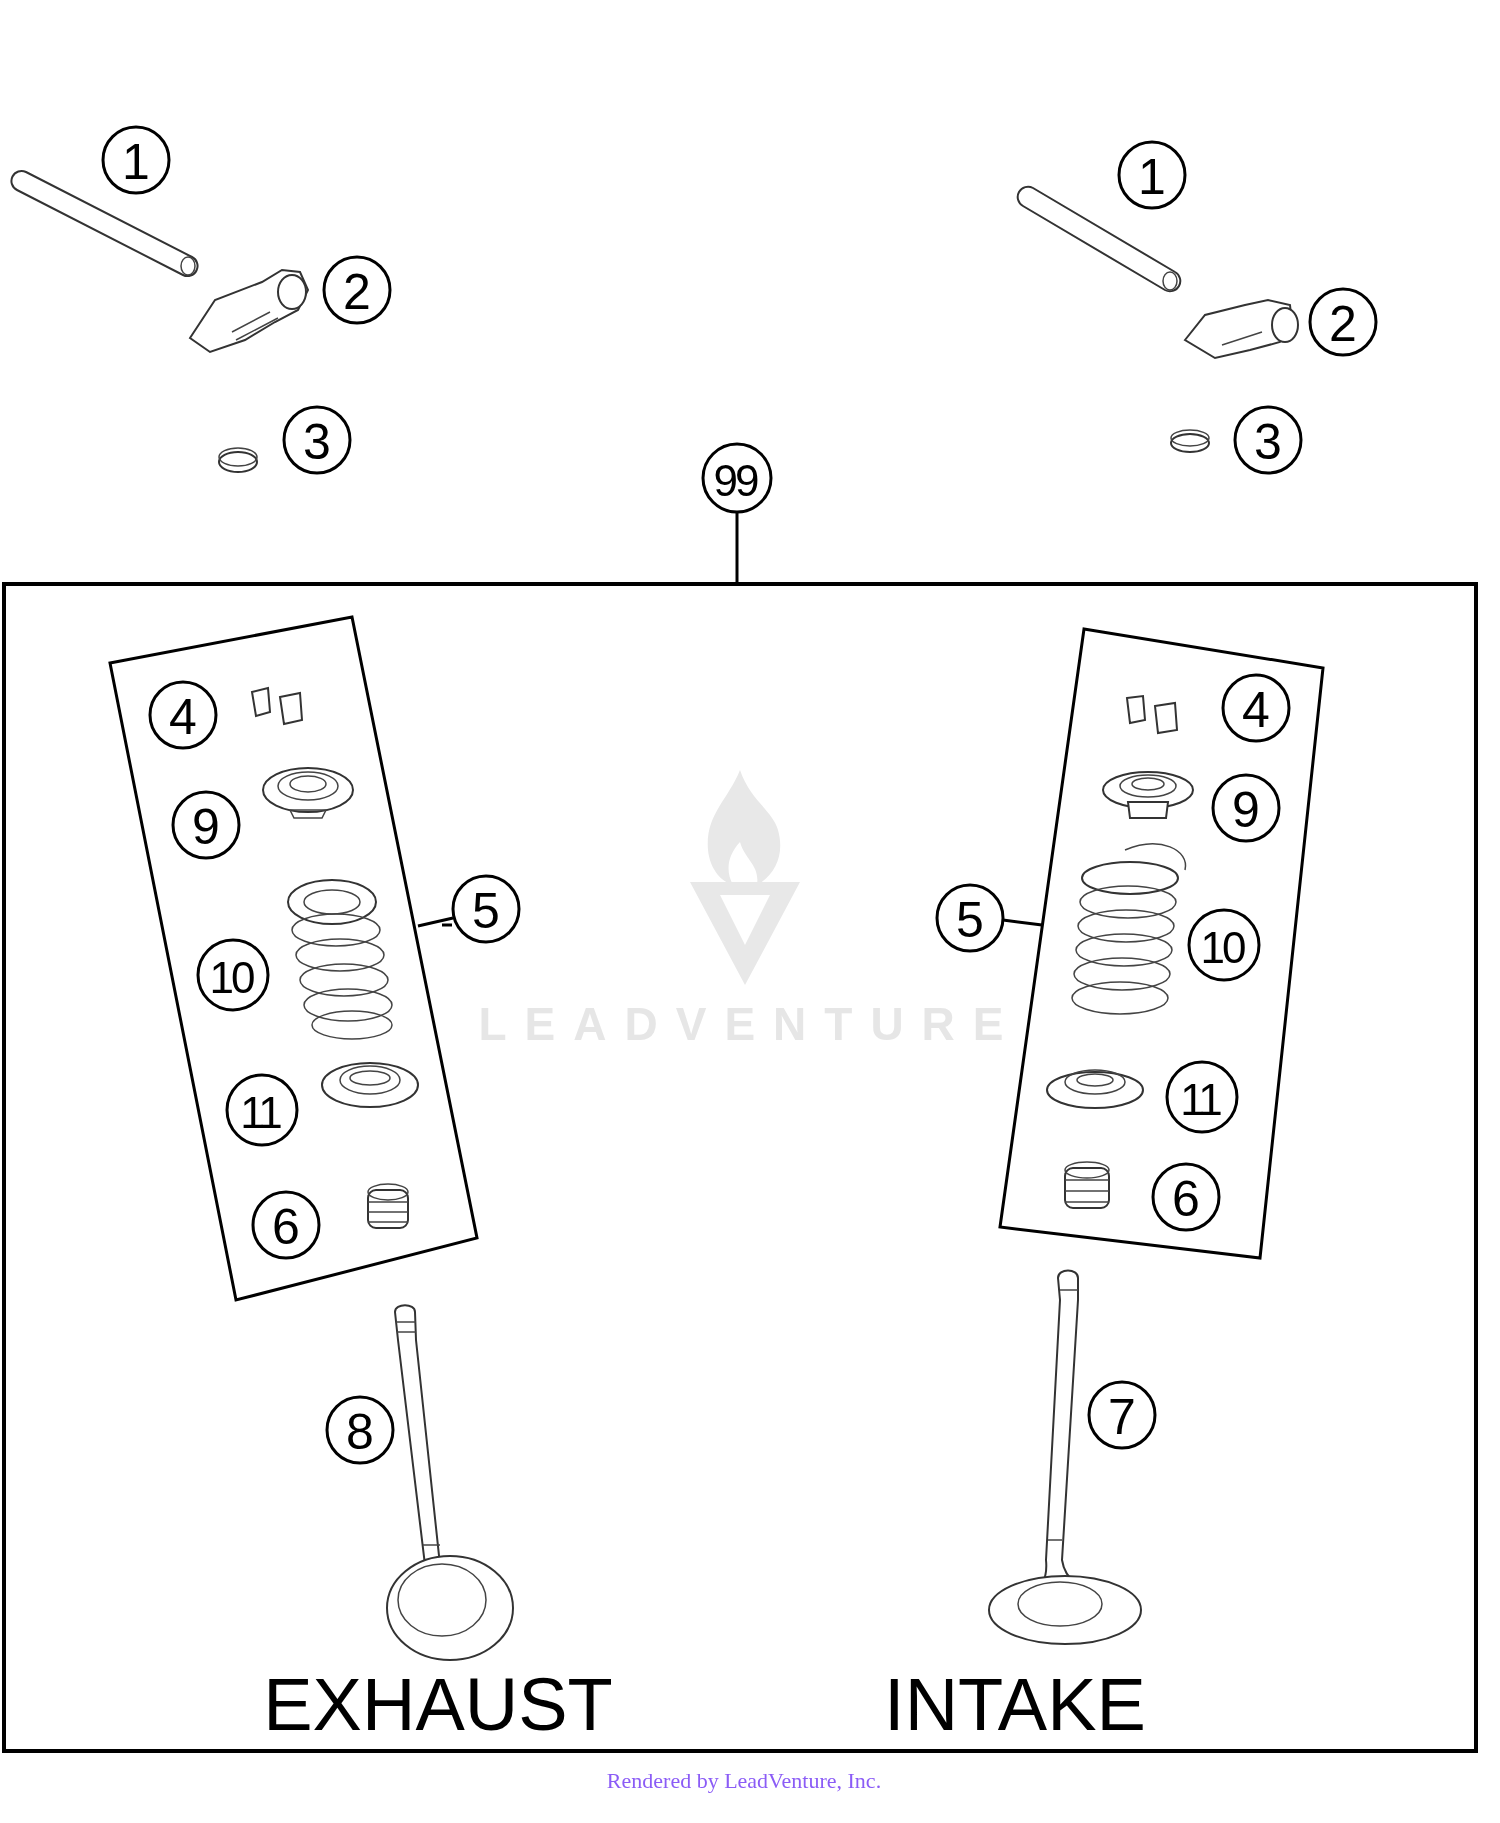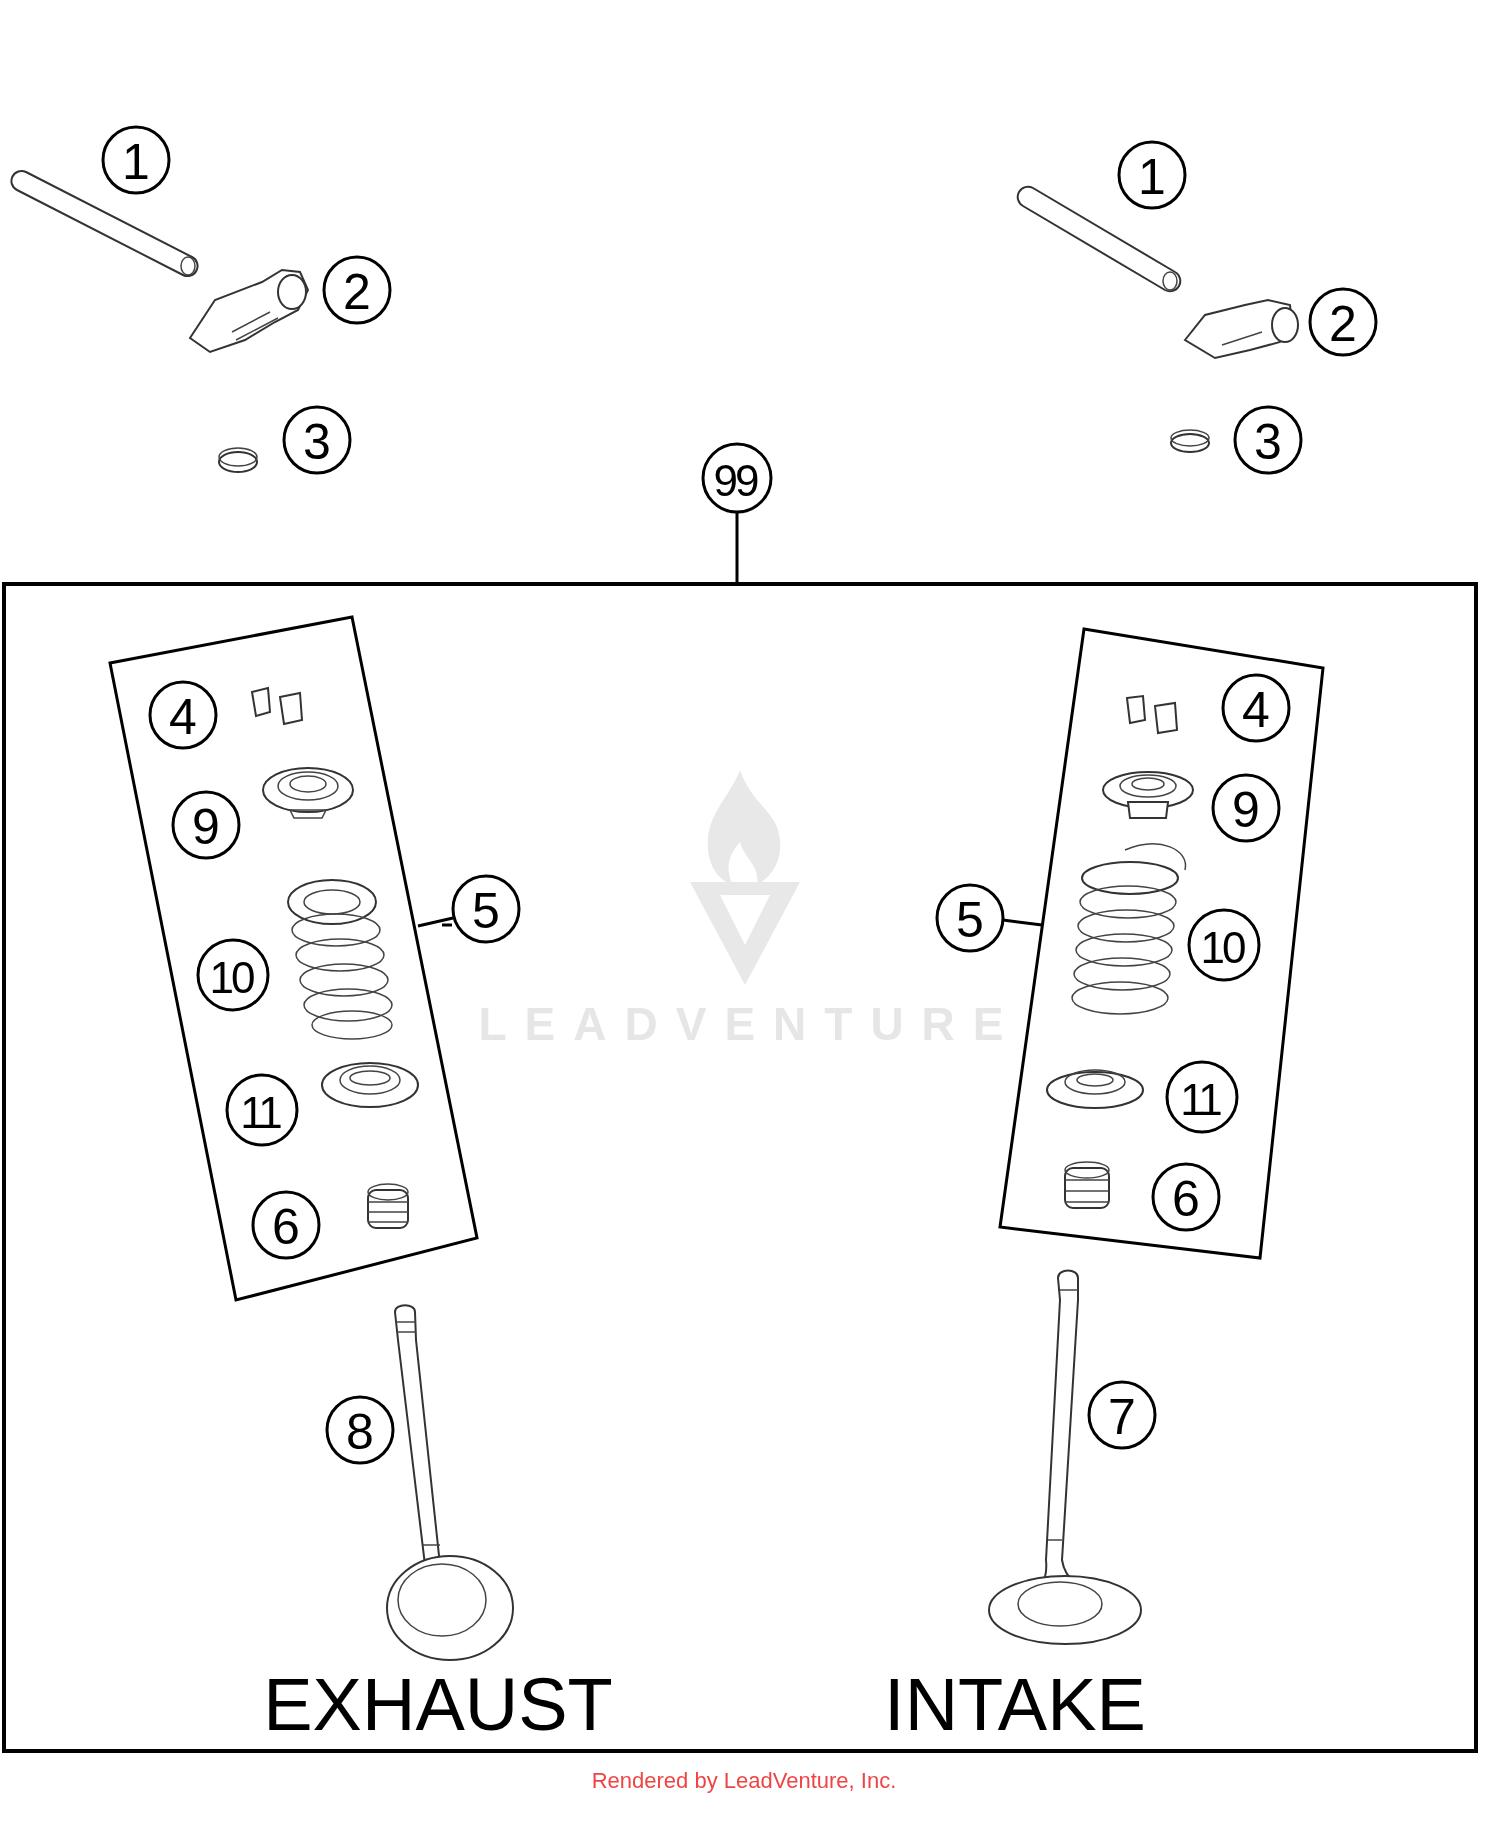--- a/index.html
+++ b/index.html
@@ -11,7 +11,7 @@
   .part-thin { fill:none; stroke:#444; stroke-width:1.5; }
   .label-big { font-family:"Liberation Sans", sans-serif; font-size:74px; fill:#000; text-anchor:middle; }
   .wm-text { font-family:"Liberation Sans", sans-serif; font-weight:bold; font-size:46px; fill:#e6e6e6; letter-spacing:18px; text-anchor:middle; }
-  .footer { position:absolute; left:0; width:1488px; top:1768px; text-align:center; font-family:Liberation Sans, sans-serif; font-size:22px; color:#ef4444; }
+  .footer { position:absolute; left:0; width:1488px; top:1768px; text-align:center; font-family:Liberation Serif, serif; font-size:22px; color:#8b5cf6; }
 </style>
 </head>
 <body>

